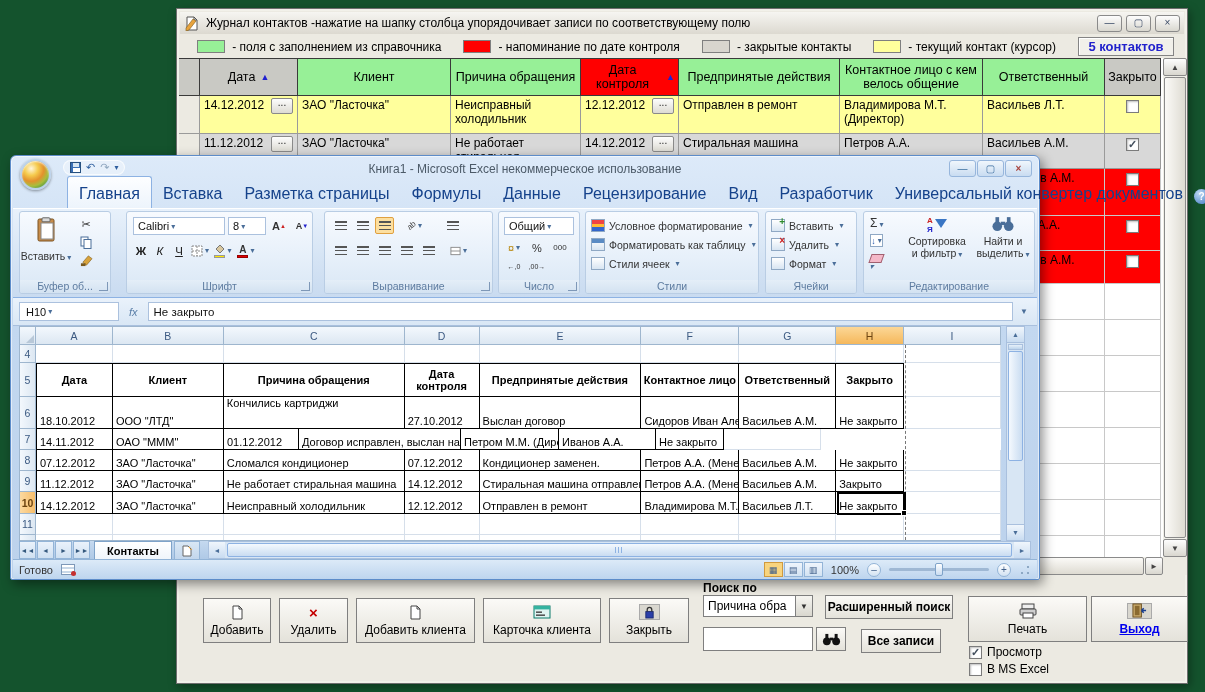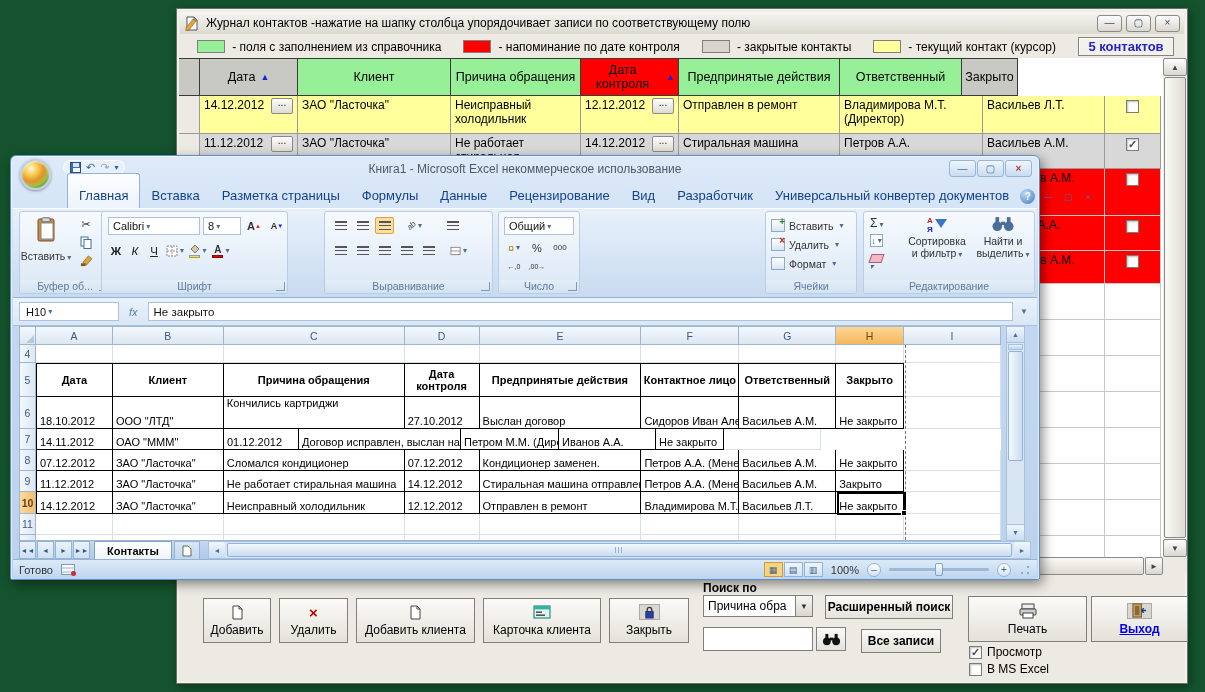--- a/index.html
+++ b/index.html
@@ -297,6 +297,9 @@
           <div class="jh jw5 bg-green">
               <span>Предпринятые действия</span>
             </div>
+          <div class="jh jw6 bg-green">
+              <span>Контактное лицо с кем велось общение</span>
+            </div>
           <div class="jh jw7 bg-green">
               <span>Ответственный</span>
             </div>

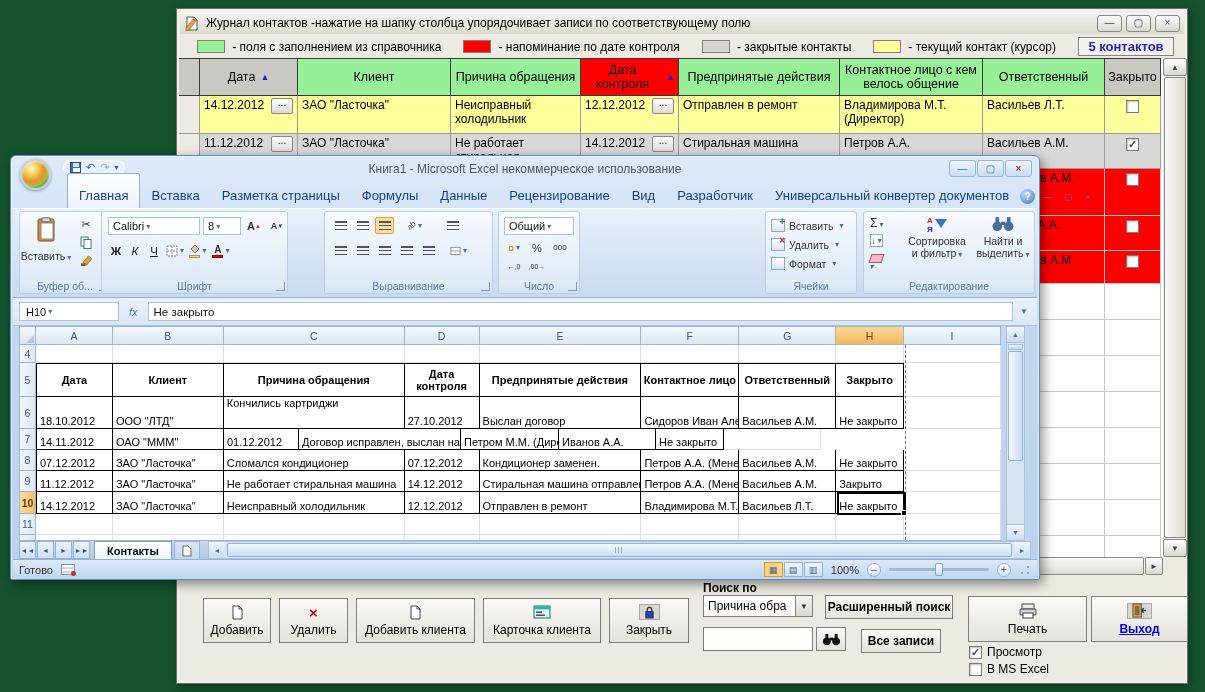--- a/index.html
+++ b/index.html
@@ -111,7 +111,7 @@
   .xwb.cls { color:#A8423C; font-weight:bold; }
   
   .x-tabs { position:absolute; left:0; top:26px; right:0; height:26px; display:flex; align-items:flex-end; padding-left:56px; }
-  .xtab { font-size:13px; color:#15428B; padding:14px 11px 5px; white-space:nowrap; }
+  .xtab { font-size:16px; color:#15428B; padding:8px 11px 5px; white-space:nowrap; }
   .xtab.on { background:linear-gradient(#FDFEFF,#EDF4FC); border:1px solid #8DB2E3; border-bottom:none;
              border-radius:3px 3px 0 0; }
   .x-tabicons { margin-left:auto; display:flex; align-items:center; gap:6px; padding:0 8px 4px 0; }

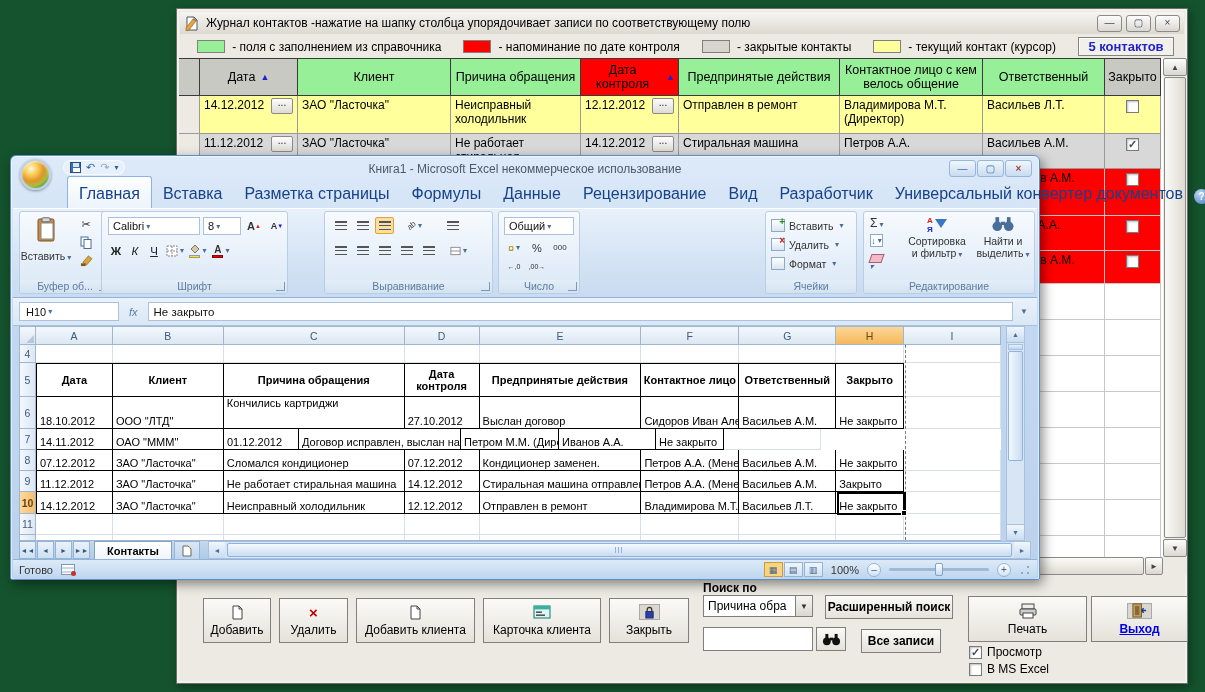--- a/index.html
+++ b/index.html
@@ -662,7 +662,7 @@
         <span class="dlg"></span>
       </div>
 
-      <div class="rgroup" style="left:88px;width:187px">
+      <div class="rgroup" style="left:113px;width:187px">
         <div class="rrow" style="left:6px;top:5px">
           <span class="combo dd" style="width:92px">
               <span>Calibri</span>

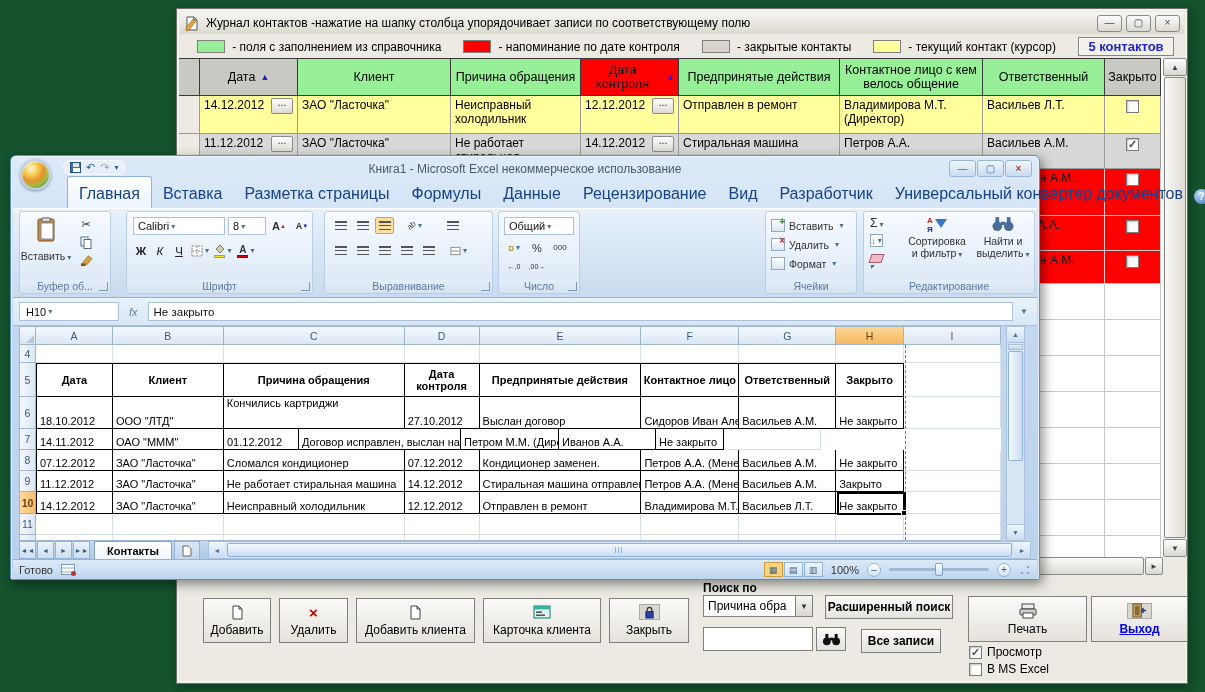--- a/index.html
+++ b/index.html
@@ -768,6 +768,21 @@
         <span class="dlg"></span>
       </div>
 
+      <div class="rgroup" style="left:572px;width:174px">
+        <div class="stackbtn dd" style="top:5px">
+          <span class="sic cf"></span>
+          <span>Условное форматирование</span>
+        </div>
+        <div class="stackbtn dd" style="top:24px">
+          <span class="sic tb"></span>
+          <span>Форматировать как таблицу</span>
+        </div>
+        <div class="stackbtn dd" style="top:43px">
+          <span class="sic"></span>
+          <span>Стили ячеек</span>
+        </div>
+        <div class="rlabel"><span>Стили</span></div>
+      </div>
 
       <div class="rgroup" style="left:752px;width:92px">
         <div class="stackbtn dd" style="top:5px">

